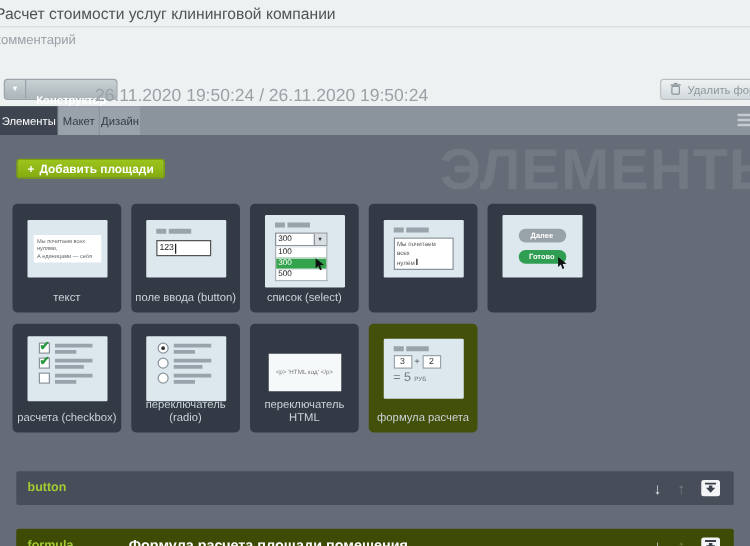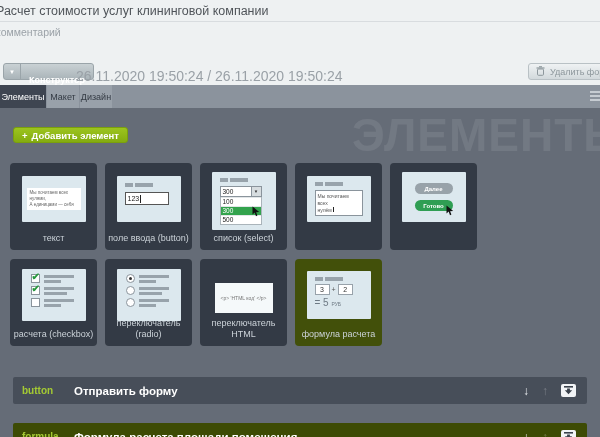--- a/index.html
+++ b/index.html
@@ -172,7 +172,7 @@
 
     <div class="add-btn">
       <span>+</span>
-      <span>Добавить элемент</span>
+      <span>Добавить площади</span>
     </div>
 
     <div class="grid row1">

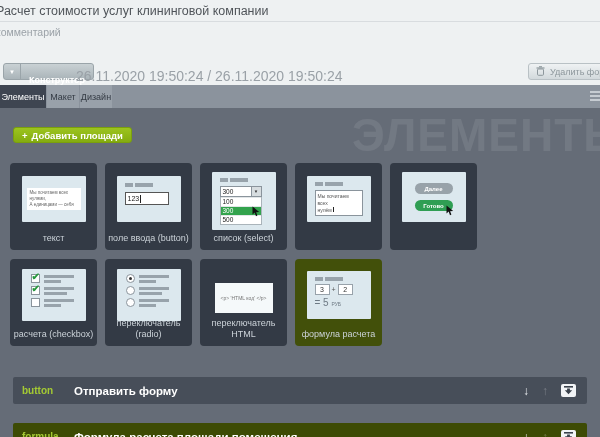--- a/index.html
+++ b/index.html
@@ -116,7 +116,7 @@
   
   .list-row {
     position:absolute; left:13px; width:574px; height:27px; border-radius:2px;
-    display:flex; align-items:center;
+    display:flex; align-items:center;gap:29px;
   }
   .list-row.gray { top:269px; background:#474e59; }
   .list-row.green { top:315px; background:#3d4b04; }

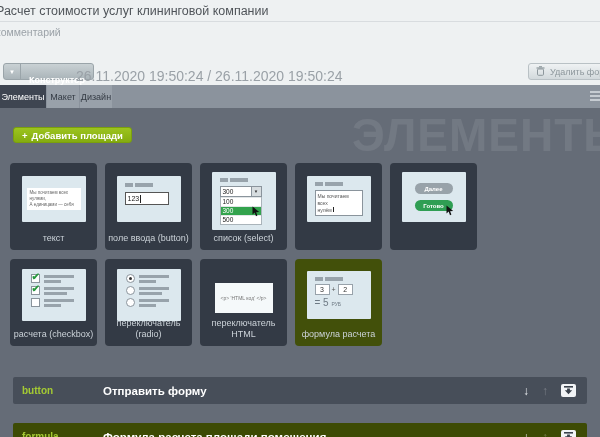--- a/index.html
+++ b/index.html
@@ -336,7 +336,6 @@
 
     <div class="list-row gray">
       <span class="row-type">button</span>
-      <span class="row-title">Отправить форму</span>
       <span class="row-icons">
         <span class="arr down">↓</span>
         <span class="arr up">↑</span>

